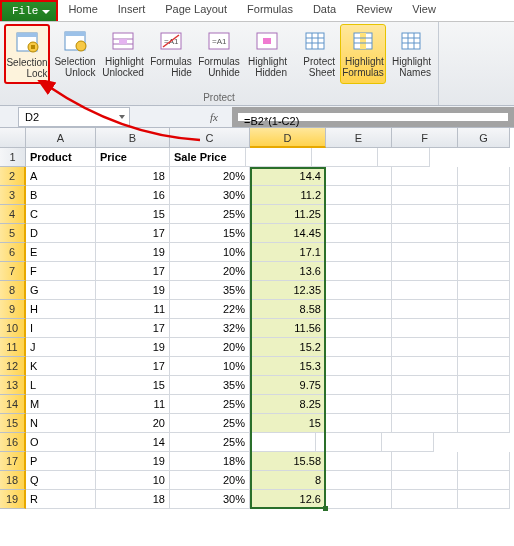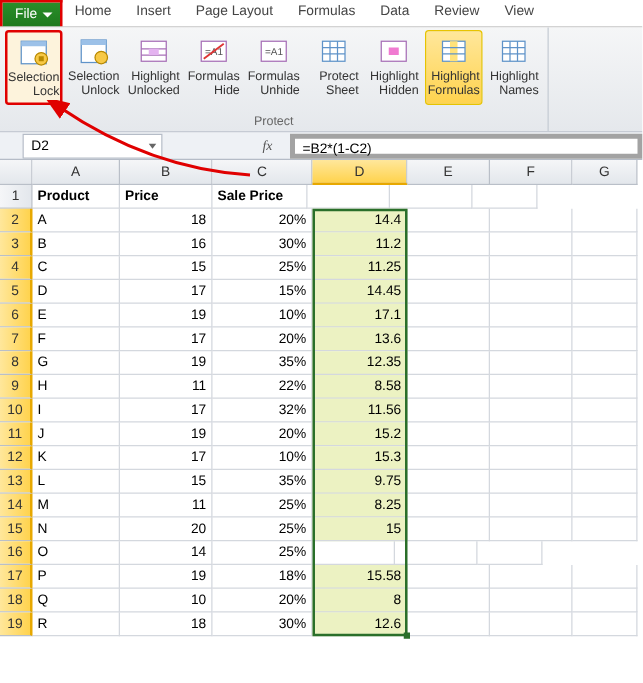--- a/index.html
+++ b/index.html
@@ -7,7 +7,7 @@
 
   .tabs { display: flex; height: 22px; background: #fff; border-bottom: 1px solid #c5c5c5; }
   .tab { padding: 3px 10px; font-size: 11px; color: #444; cursor: pointer; }
-  .tab.file { background: linear-gradient(#2a8e2a,#1d7a1d); color: #fff; position: relative; padding-right: 18px; border: 2px solid #e00000; border-bottom: none; }
+  .tab.file { background: linear-gradient(#2a8e2a,#1d7a1d); color: #fff; position: relative; padding-right: 18px; border: 2px solid #e00000; border-bottom: none; font-family: Liberation Mono, monospace; }
   .tab.file::after { content: ''; position: absolute; right: 6px; top: 8px; border-left: 4px solid transparent; border-right: 4px solid transparent; border-top: 4px solid #fff; }
 
   .ribbon { display: flex; height: 84px; background: linear-gradient(#f5f6f7,#e5e8ec); border-bottom: 1px solid #b5bcc7; }

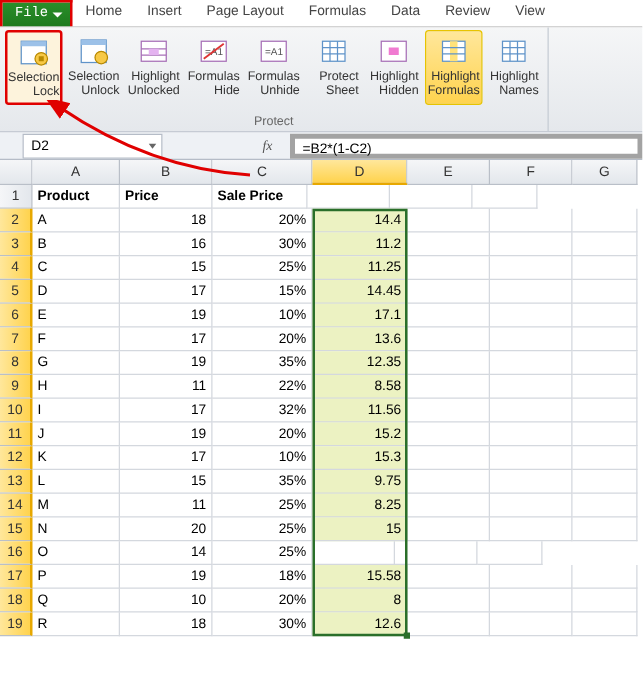--- a/index.html
+++ b/index.html
@@ -118,6 +118,15 @@
       <div class="rbtn">
         <span class="ricon">
             <svg width="26" height="24">
+              <rect x="3" y="4" width="20" height="16" fill="#fff" stroke="#a76fb7"></rect>
+              <rect x="9" y="9" width="8" height="6" fill="#f07ad1"></rect>
+            </svg>
+          </span>
+        <span class="rlabel">Highlight Hidden</span>
+      </div>
+      <div class="rbtn">
+        <span class="ricon">
+            <svg width="26" height="24">
               <rect x="4" y="4" width="18" height="16" fill="#fff" stroke="#5f93c9"></rect>
               <line x1="4" y1="9" x2="22" y2="9" stroke="#5f93c9"></line>
               <line x1="4" y1="14" x2="22" y2="14" stroke="#5f93c9"></line>
@@ -126,15 +135,6 @@
             </svg>
           </span>
         <span class="rlabel">Protect Sheet</span>
-      </div>
-      <div class="rbtn">
-        <span class="ricon">
-            <svg width="26" height="24">
-              <rect x="3" y="4" width="20" height="16" fill="#fff" stroke="#a76fb7"></rect>
-              <rect x="9" y="9" width="8" height="6" fill="#f07ad1"></rect>
-            </svg>
-          </span>
-        <span class="rlabel">Highlight Hidden</span>
       </div>
       <div class="rbtn active">
         <span class="ricon">

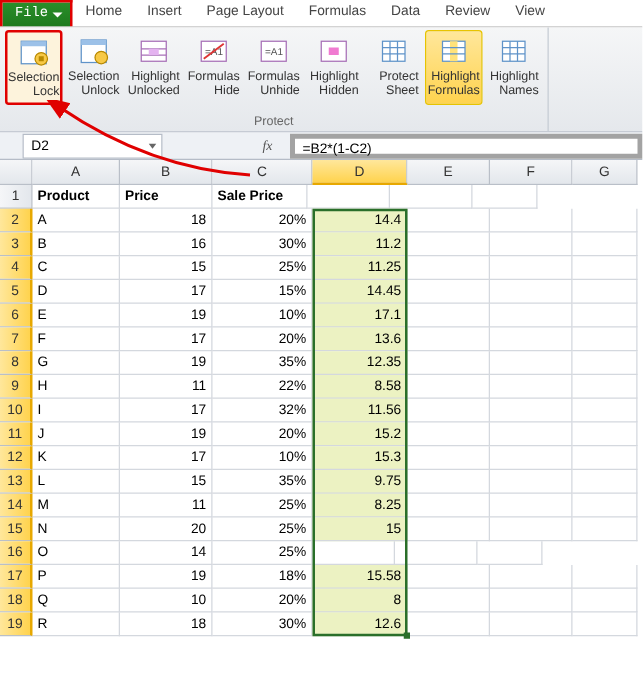--- a/index.html
+++ b/index.html
@@ -24,7 +24,7 @@
   .namebox { width: 112px; height: 20px; background: #fff; border: 1px solid #b5bcc7; margin-left: 18px; display: flex; align-items: center; padding: 0 6px; font-size: 11px; position: relative; }
   .namebox::after { content: ''; position: absolute; right: 4px; top: 7px; border-left: 3px solid transparent; border-right: 3px solid transparent; border-top: 4px solid #666; }
   .fxlabel { width: 22px; font-style: italic; color: #555; font-size: 11px; margin-left: 80px; font-family: Liberation Serif, serif; }
-  .formulabar { flex: 1; height: 20px; background: #fff; border: 4px solid #a3a3a3; padding: 2px 6px; font-size: 11px; }
+  .formulabar { flex: 1; height: 20px; background: #fff; border: 6px solid #a3a3a3; padding: 2px 6px; font-size: 11px; }
 
   .grid-wrap { position: relative; }
   .colhdr-row { display: flex; height: 20px; }

